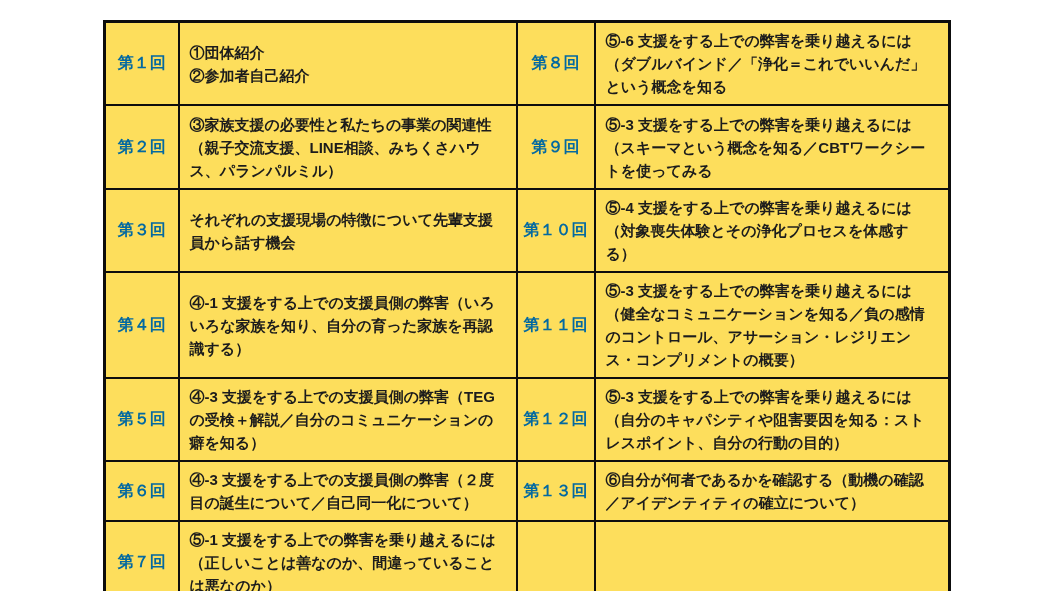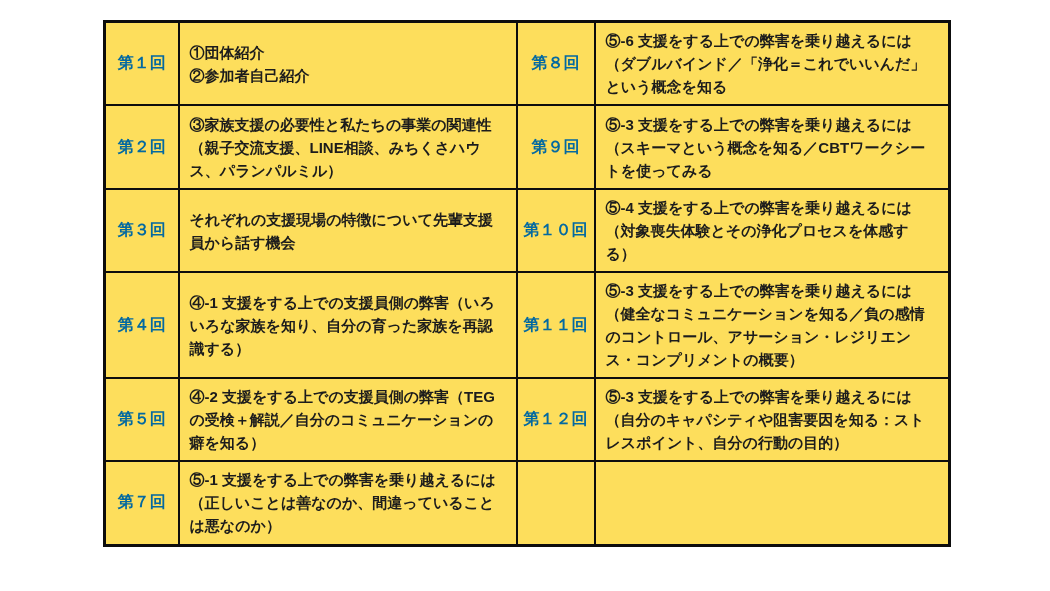--- a/index.html
+++ b/index.html
@@ -87,7 +87,7 @@
       </tr>
       <tr style="height:81px">
         <td class="label">第５回</td>
-        <td class="content">④-2 支援をする上での支援員側の弊害（TEGの受検＋解説／自分のコミュニケーションの癖を知る）</td>
+        <td class="content">④-3 支援をする上での支援員側の弊害（TEGの受検＋解説／自分のコミュニケーションの癖を知る）</td>
         <td class="label">第１２回</td>
         <td class="content">⑤-3 支援をする上での弊害を乗り越えるには（自分のキャパシティや阻害要因を知る：ストレスポイント、自分の行動の目的）</td>
       </tr>

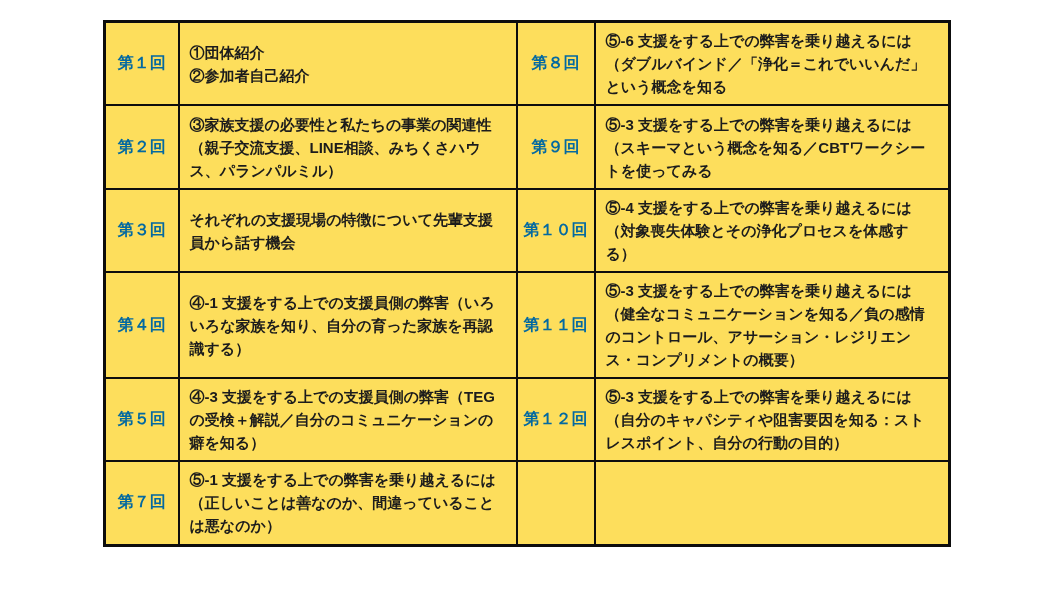--- a/index.html
+++ b/index.html
@@ -91,6 +91,12 @@
         <td class="label">第１２回</td>
         <td class="content">⑤-3 支援をする上での弊害を乗り越えるには（自分のキャパシティや阻害要因を知る：ストレスポイント、自分の行動の目的）</td>
       </tr>
+      <tr style="height:58px">
+        <td class="label">第６回</td>
+        <td class="content">④-3 支援をする上での支援員側の弊害（２度目の誕生について／自己同一化について）</td>
+        <td class="label">第１３回</td>
+        <td class="content">⑥自分が何者であるかを確認する（動機の確認／アイデンティティの確立について）</td>
+      </tr>
       <tr style="height:84px">
         <td class="label">第７回</td>
         <td class="content">⑤-1 支援をする上での弊害を乗り越えるには

